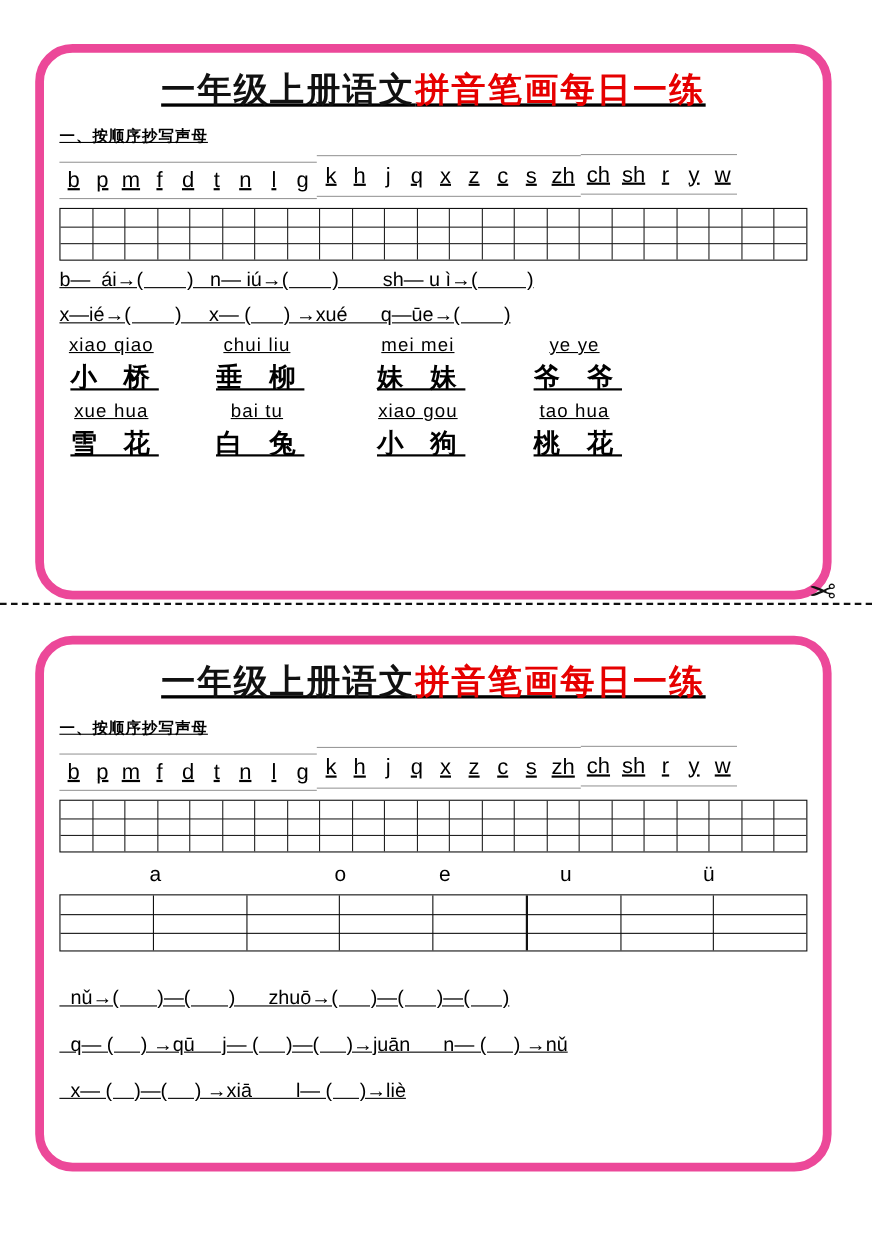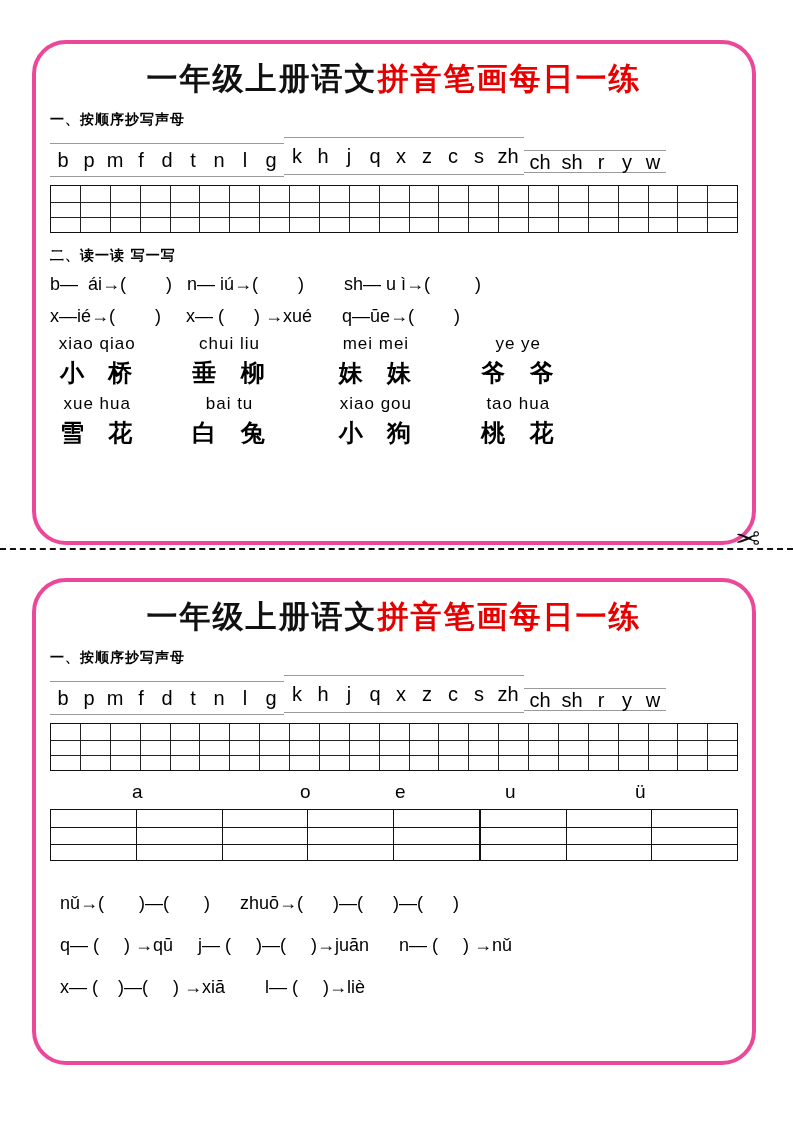--- a/index.html
+++ b/index.html
@@ -28,10 +28,11 @@
   
   .card {
     position: absolute;
-    border: 4px solid #ec4899;
+    border: 8px solid #ec4899;
     border-radius: 34px;
     box-sizing: border-box;
     background: #fff;
+    text-decoration: underline;
   }
   .card-top {
     left: 32px;

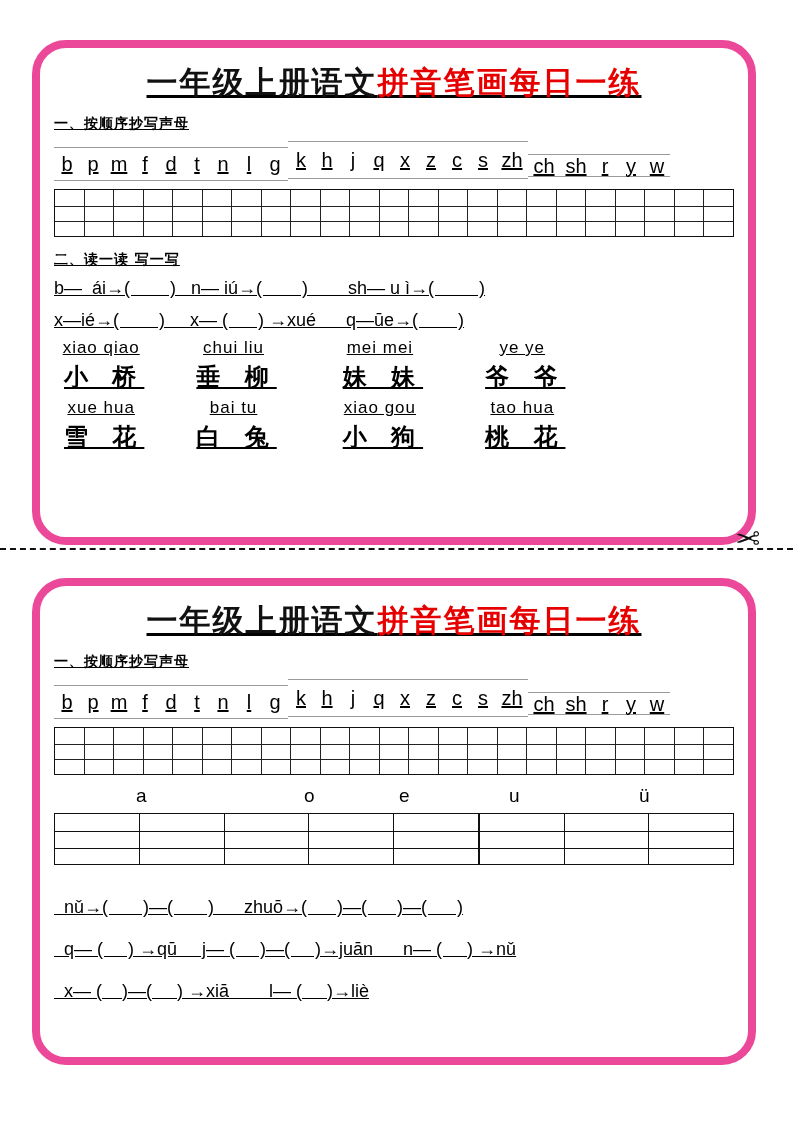--- a/index.html
+++ b/index.html
@@ -87,7 +87,7 @@
   }
   .ini-group.g1 { height: 34px; }
   .ini-group.g2 { height: 38px; margin-bottom: 2px; }
-  .ini-group.g3 { height: 23px; margin-bottom: 4px; }
+  .ini-group.g3 { height: 37px; margin-bottom: 4px; }
   .ini-cell {
     font-size: 20px;
     font-family: "Liberation Sans", sans-serif;

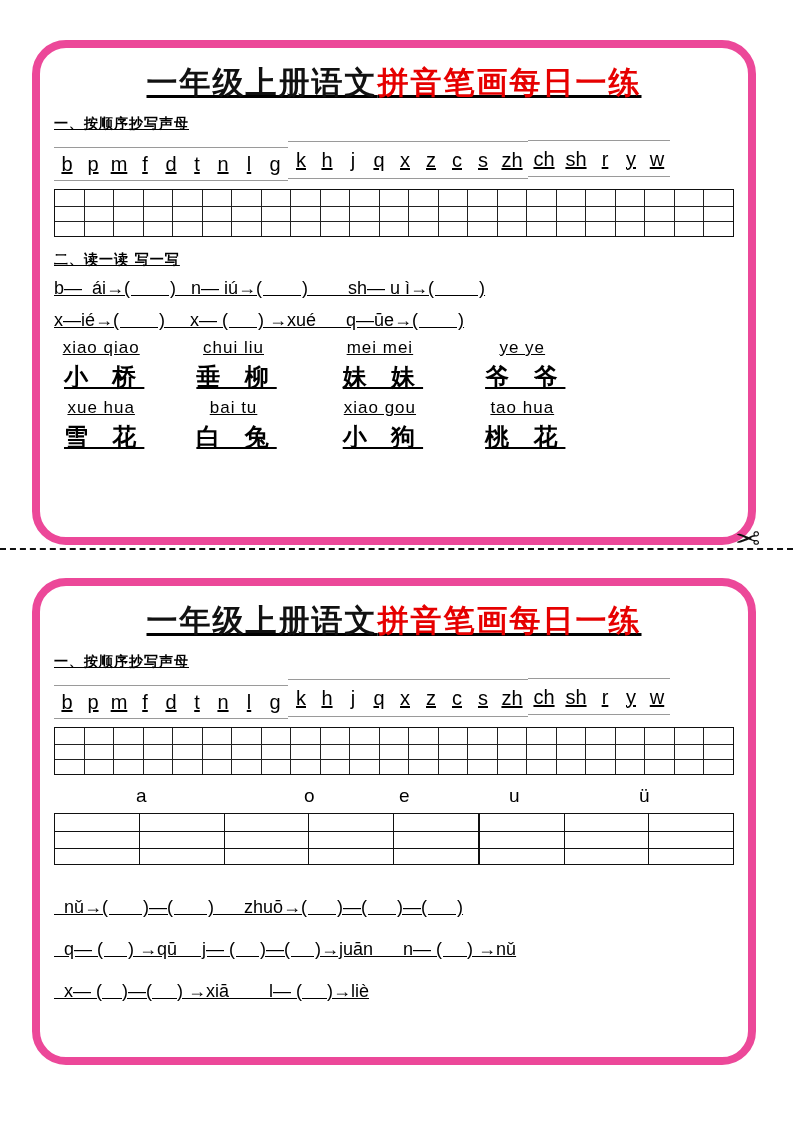--- a/index.html
+++ b/index.html
@@ -281,7 +281,6 @@
         <div class="col"></div>
       </div>
 
-    <div class="sec-head">二、读一读 写一写</div>
     <div class="ex-line">b—  ái→(        )   n— iú→(        )        sh— u ì→(         )</div>
     <div class="ex-line">x—ié→(        )     x— (      ) →xué      q—ūe→(        )</div>
 

